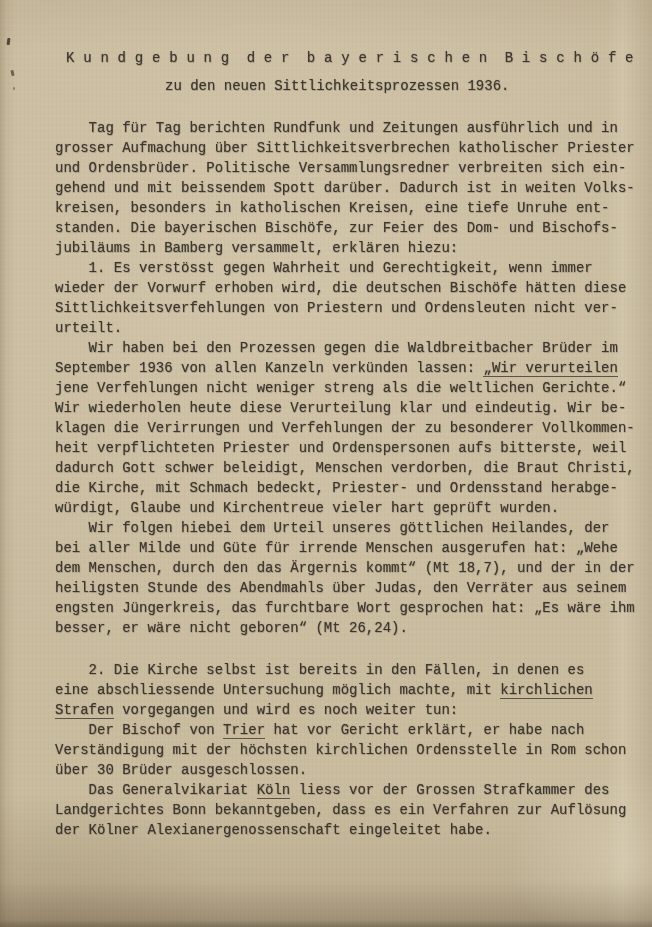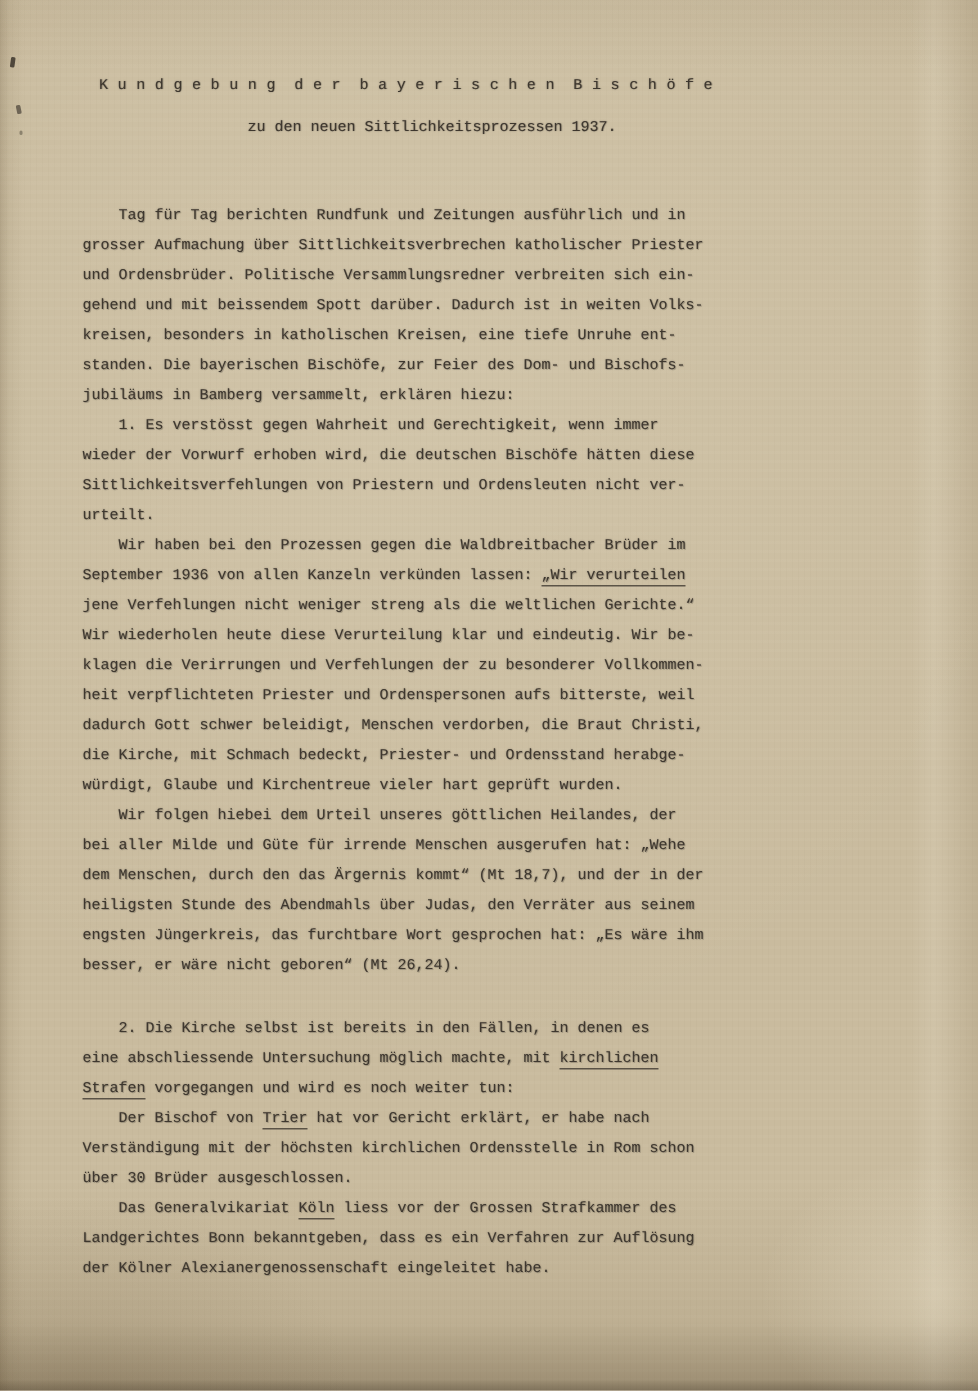--- a/index.html
+++ b/index.html
@@ -24,7 +24,7 @@
     text-shadow:0 0 1px rgba(62,57,49,0.55), 0.6px 0.6px 0 rgba(62,57,49,0.22);
     filter:blur(0.3px);
     white-space:pre;
-    font-size:10px;
+    font-size:14px;
   }
   .title1{position:absolute;left:66px;top:48px;line-height:20px;letter-spacing:0.2px;}
   .title2{position:absolute;left:165px;top:76px;line-height:20px;}

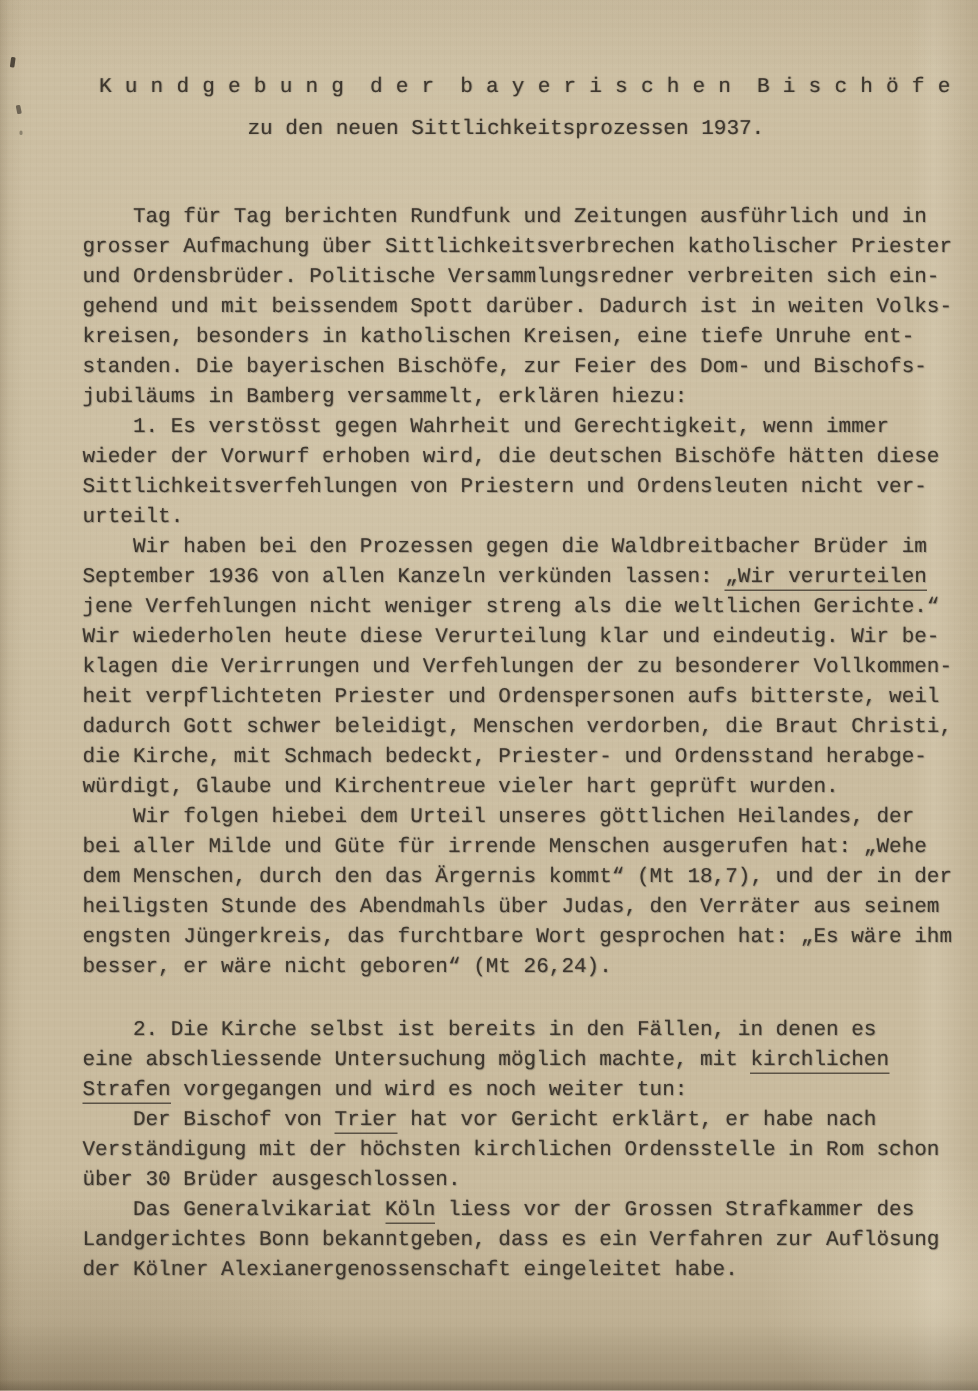--- a/index.html
+++ b/index.html
@@ -50,7 +50,7 @@
   <div class="pencil-mark mark-c"></div>
 
   <div class="ink title1">K u n d g e b u n g  d e r  b a y e r i s c h e n  B i s c h ö f e</div>
-  <div class="ink title2">zu den neuen Sittlichkeitsprozessen 1937.</div>
+  <div class="ink title2">zu den neuen Sittlichkeitsprozessen 1936.</div>
 
   <div class="ink doc-body" id="doc-body"><div class="para"><div class="line">    Tag für Tag berichten Rundfunk und Zeitungen ausführlich und in</div><div class="line">grosser Aufmachung über Sittlichkeitsverbrechen katholischer Priester</div><div class="line">und Ordensbrüder. Politische Versammlungsredner verbreiten sich ein-</div><div class="line">gehend und mit beissendem Spott darüber. Dadurch ist in weiten Volks-</div><div class="line">kreisen, besonders in katholischen Kreisen, eine tiefe Unruhe ent-</div><div class="line">standen. Die bayerischen Bischöfe, zur Feier des Dom- und Bischofs-</div><div class="line">jubiläums in Bamberg versammelt, erklären hiezu:</div></div><div class="para"><div class="line">    1. Es verstösst gegen Wahrheit und Gerechtigkeit, wenn immer</div><div class="line">wieder der Vorwurf erhoben wird, die deutschen Bischöfe hätten diese</div><div class="line">Sittlichkeitsverfehlungen von Priestern und Ordensleuten nicht ver-</div><div class="line">urteilt.</div></div><div class="para"><div class="line">    Wir haben bei den Prozessen gegen die Waldbreitbacher Brüder im</div><div class="line">September 1936 von allen Kanzeln verkünden lassen: <span class="u">„Wir verurteilen</span></div><div class="line">jene Verfehlungen nicht weniger streng als die weltlichen Gerichte.“</div><div class="line">Wir wiederholen heute diese Verurteilung klar und eindeutig. Wir be-</div><div class="line">klagen die Verirrungen und Verfehlungen der zu besonderer Vollkommen-</div><div class="line">heit verpflichteten Priester und Ordenspersonen aufs bitterste, weil</div><div class="line">dadurch Gott schwer beleidigt, Menschen verdorben, die Braut Christi,</div><div class="line">die Kirche, mit Schmach bedeckt, Priester- und Ordensstand herabge-</div><div class="line">würdigt, Glaube und Kirchentreue vieler hart geprüft wurden.</div></div><div class="para"><div class="line">    Wir folgen hiebei dem Urteil unseres göttlichen Heilandes, der</div><div class="line">bei aller Milde und Güte für irrende Menschen ausgerufen hat: „Wehe</div><div class="line">dem Menschen, durch den das Ärgernis kommt“ (Mt 18,7), und der in der</div><div class="line">heiligsten Stunde des Abendmahls über Judas, den Verräter aus seinem</div><div class="line">engsten Jüngerkreis, das furchtbare Wort gesprochen hat: „Es wäre ihm</div><div class="line">besser, er wäre nicht geboren“ (Mt 26,24).</div></div><div class="para gap"><div class="line">    2. Die Kirche selbst ist bereits in den Fällen, in denen es</div><div class="line">eine abschliessende Untersuchung möglich machte, mit <span class="u">kirchlichen</span></div><div class="line"><span class="u">Strafen</span> vorgegangen und wird es noch weiter tun:</div></div><div class="para"><div class="line">    Der Bischof von <span class="u">Trier</span> hat vor Gericht erklärt, er habe nach</div><div class="line">Verständigung mit der höchsten kirchlichen Ordensstelle in Rom schon</div><div class="line">über 30 Brüder ausgeschlossen.</div></div><div class="para"><div class="line">    Das Generalvikariat <span class="u">Köln</span> liess vor der Grossen Strafkammer des</div><div class="line">Landgerichtes Bonn bekanntgeben, dass es ein Verfahren zur Auflösung</div><div class="line">der Kölner Alexianergenossenschaft eingeleitet habe.</div></div></div>
 </div>

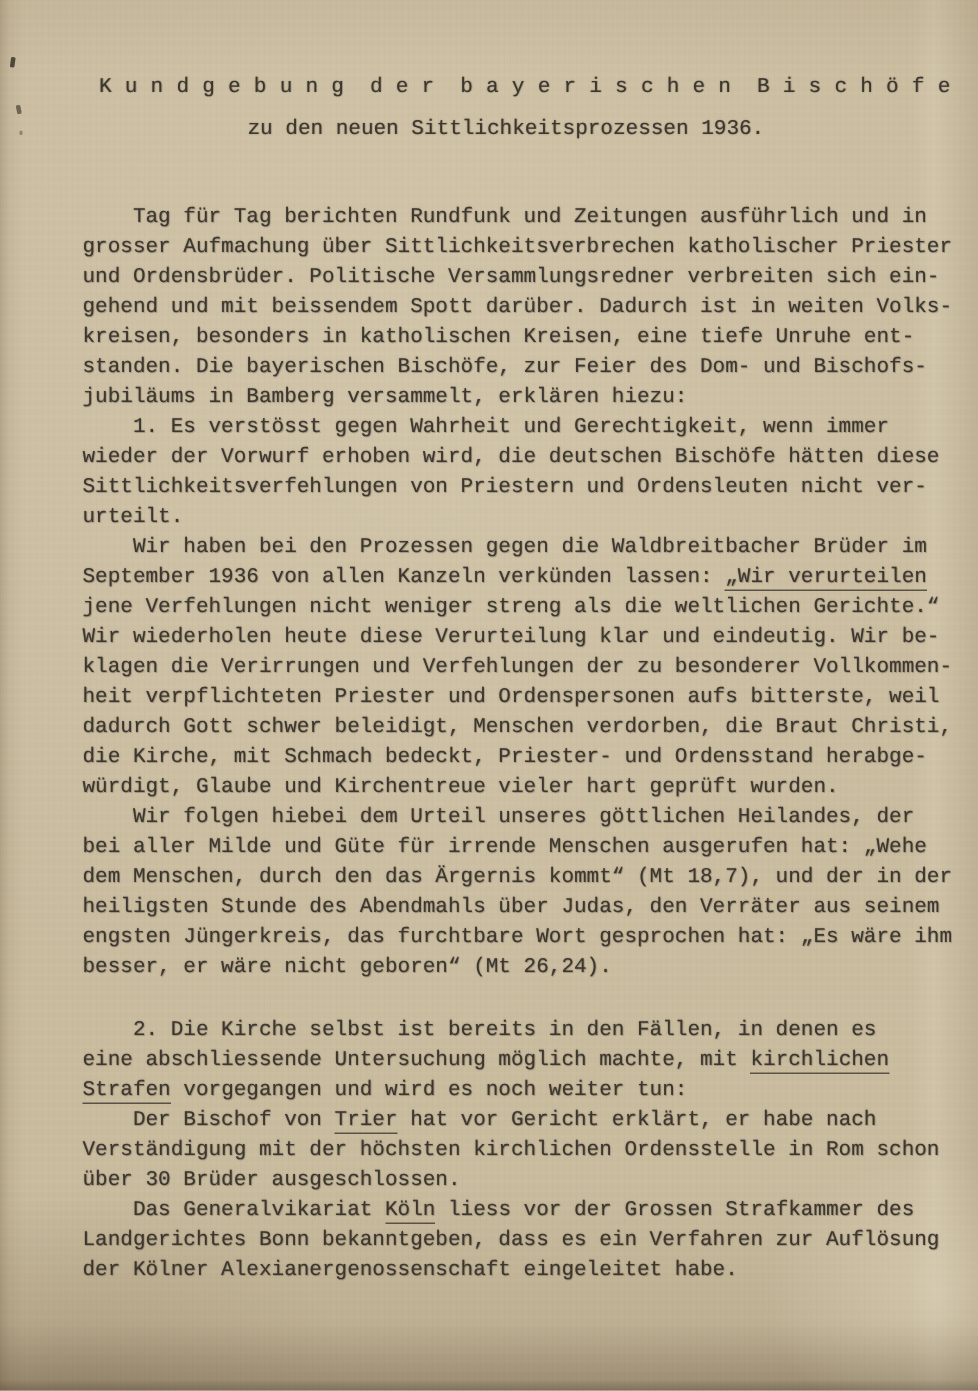--- a/index.html
+++ b/index.html
@@ -28,7 +28,7 @@
   }
   .title1{position:absolute;left:66px;top:48px;line-height:20px;letter-spacing:0.2px;}
   .title2{position:absolute;left:165px;top:76px;line-height:20px;}
-  .doc-body{position:absolute;left:55px;top:135px;width:597px;}
+  .doc-body{position:absolute;left:55px;top:118px;width:597px;}
   .para{margin:0;}
   .para.gap{margin-top:22px;}
   .line{height:20px;line-height:20px;}

